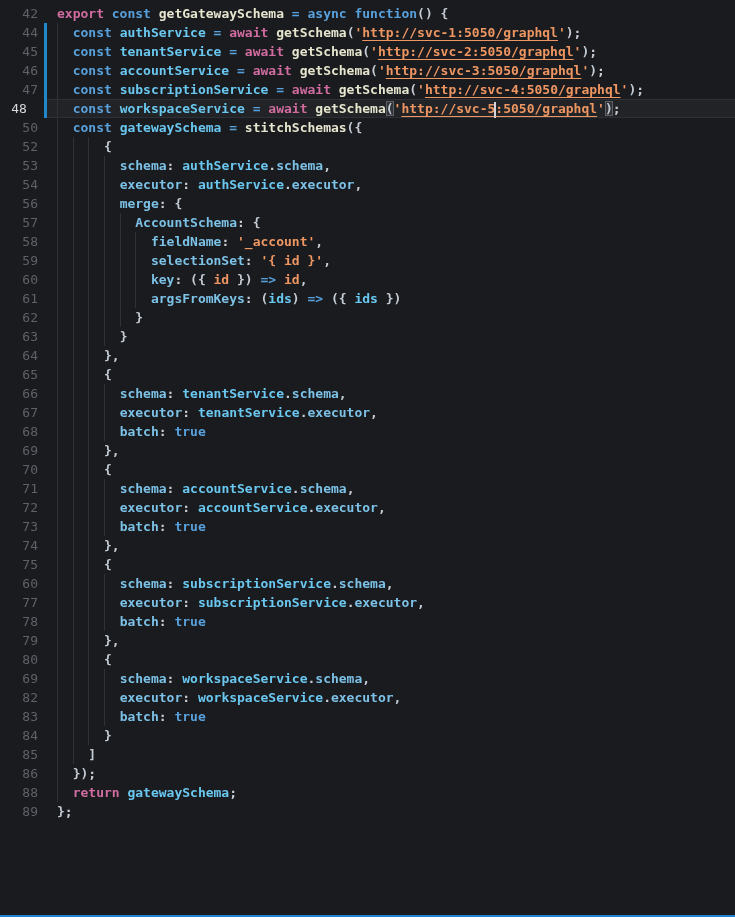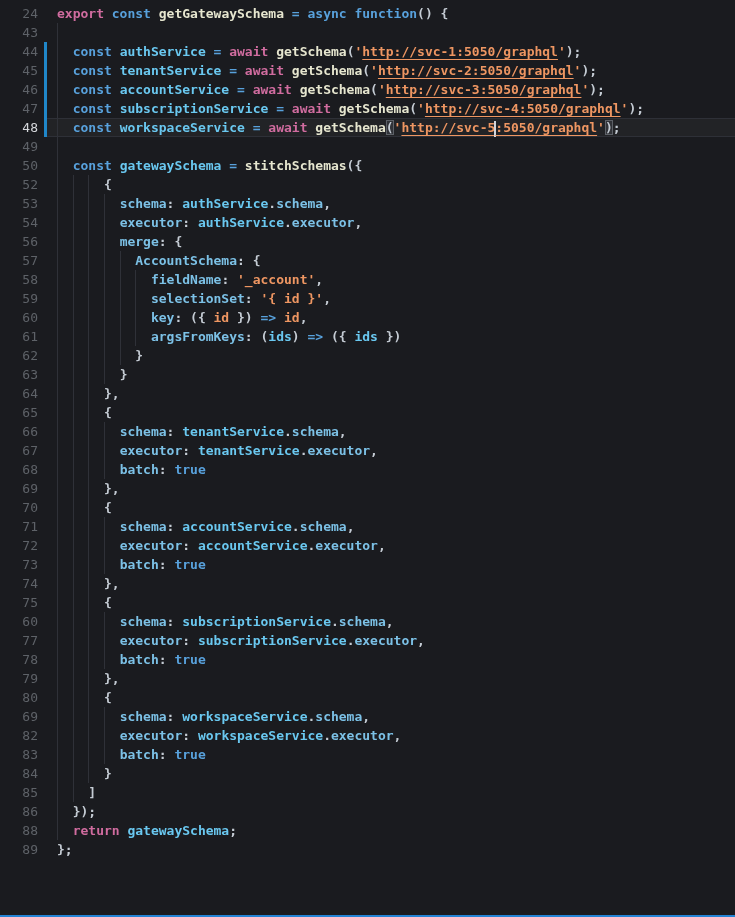--- a/index.html
+++ b/index.html
@@ -91,7 +91,7 @@
   <div>
       <div class="line">
         <div class="gutter">
-          <span class="lnum">24</span>
+          <span class="lnum">42</span>
         </div>
         <div class="code"><span class="tok kp">export</span><span class="tok ws"> </span><span class="tok kb">const</span><span class="tok ws"> </span><span class="tok fn">getGatewaySchema</span><span class="tok ws"> </span><span class="tok kb">=</span><span class="tok ws"> </span><span class="tok kb">async</span><span class="tok ws"> </span><span class="tok kb">function</span><span class="tok p">()</span><span class="tok ws"> </span><span class="tok p">{</span></div>
       </div>

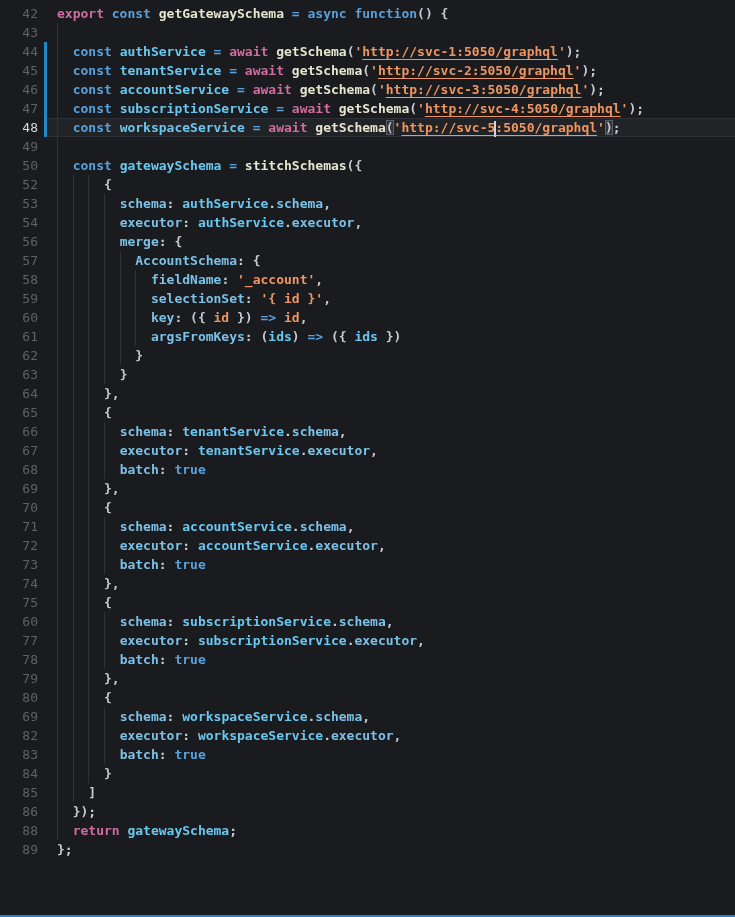--- a/index.html
+++ b/index.html
@@ -97,12 +97,6 @@
       </div>
       <div class="line">
         <div class="gutter">
-          <span class="lnum">43</span>
-        </div>
-        <div class="code"><i class="guide" style="left: 10px;"></i></div>
-      </div>
-      <div class="line">
-        <div class="gutter">
           <span class="lnum">44</span>
           <span class="mod"></span>
         </div>

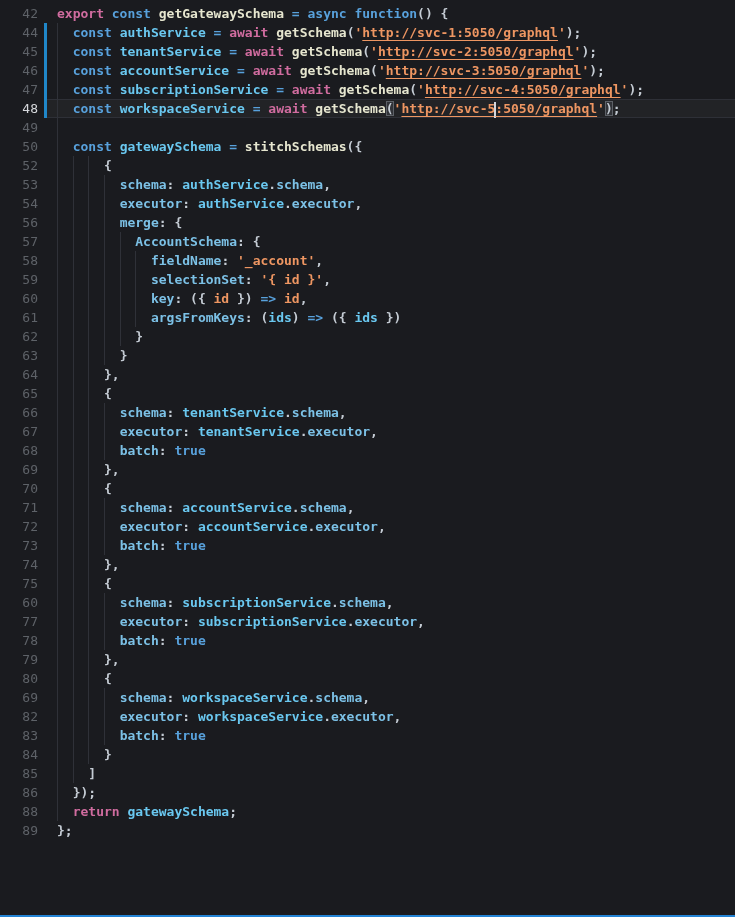--- a/index.html
+++ b/index.html
@@ -30,7 +30,7 @@
     text-align:right;
     color: var(--gutter-fg);
   }
-  .lnum.active { color: var(--gutter-fg-active); }
+  .lnum.active { color: var(--gutter-fg-active); text-align: center; }
   .mod {
     position:absolute;
     left:44px; top:0;

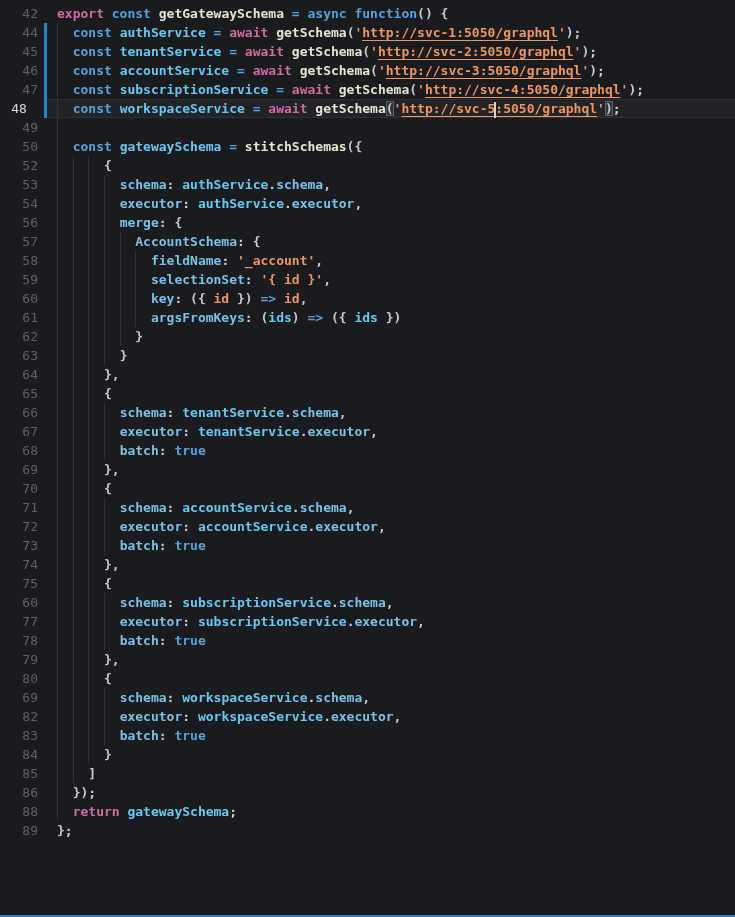--- a/index.html
+++ b/index.html
@@ -132,12 +132,6 @@
       </div>
       <div class="line">
         <div class="gutter">
-          <span class="lnum">49</span>
-        </div>
-        <div class="code"><i class="guide" style="left: 10px;"></i></div>
-      </div>
-      <div class="line">
-        <div class="gutter">
           <span class="lnum">50</span>
         </div>
         <div class="code"><i class="guide" style="left: 10px;"></i><span class="tok ws">  </span><span class="tok kb">const</span><span class="tok ws"> </span><span class="tok v">gatewaySchema</span><span class="tok ws"> </span><span class="tok kb">=</span><span class="tok ws"> </span><span class="tok fn">stitchSchemas</span><span class="tok p">({</span></div>

